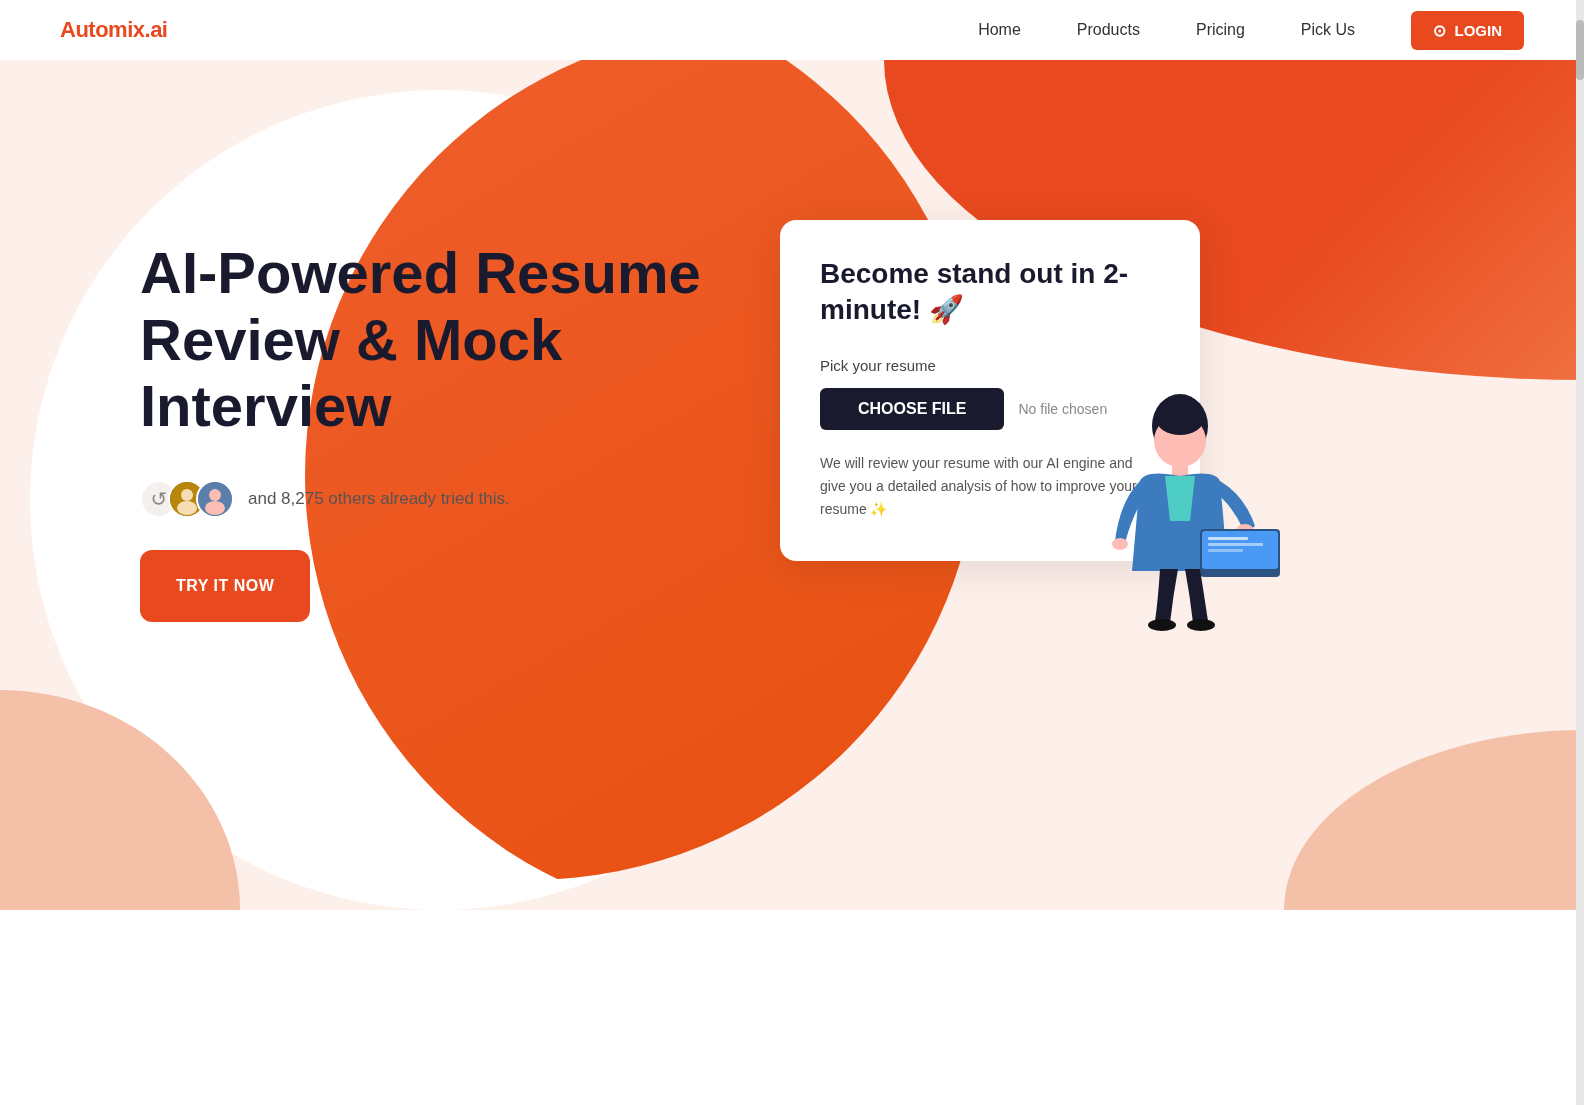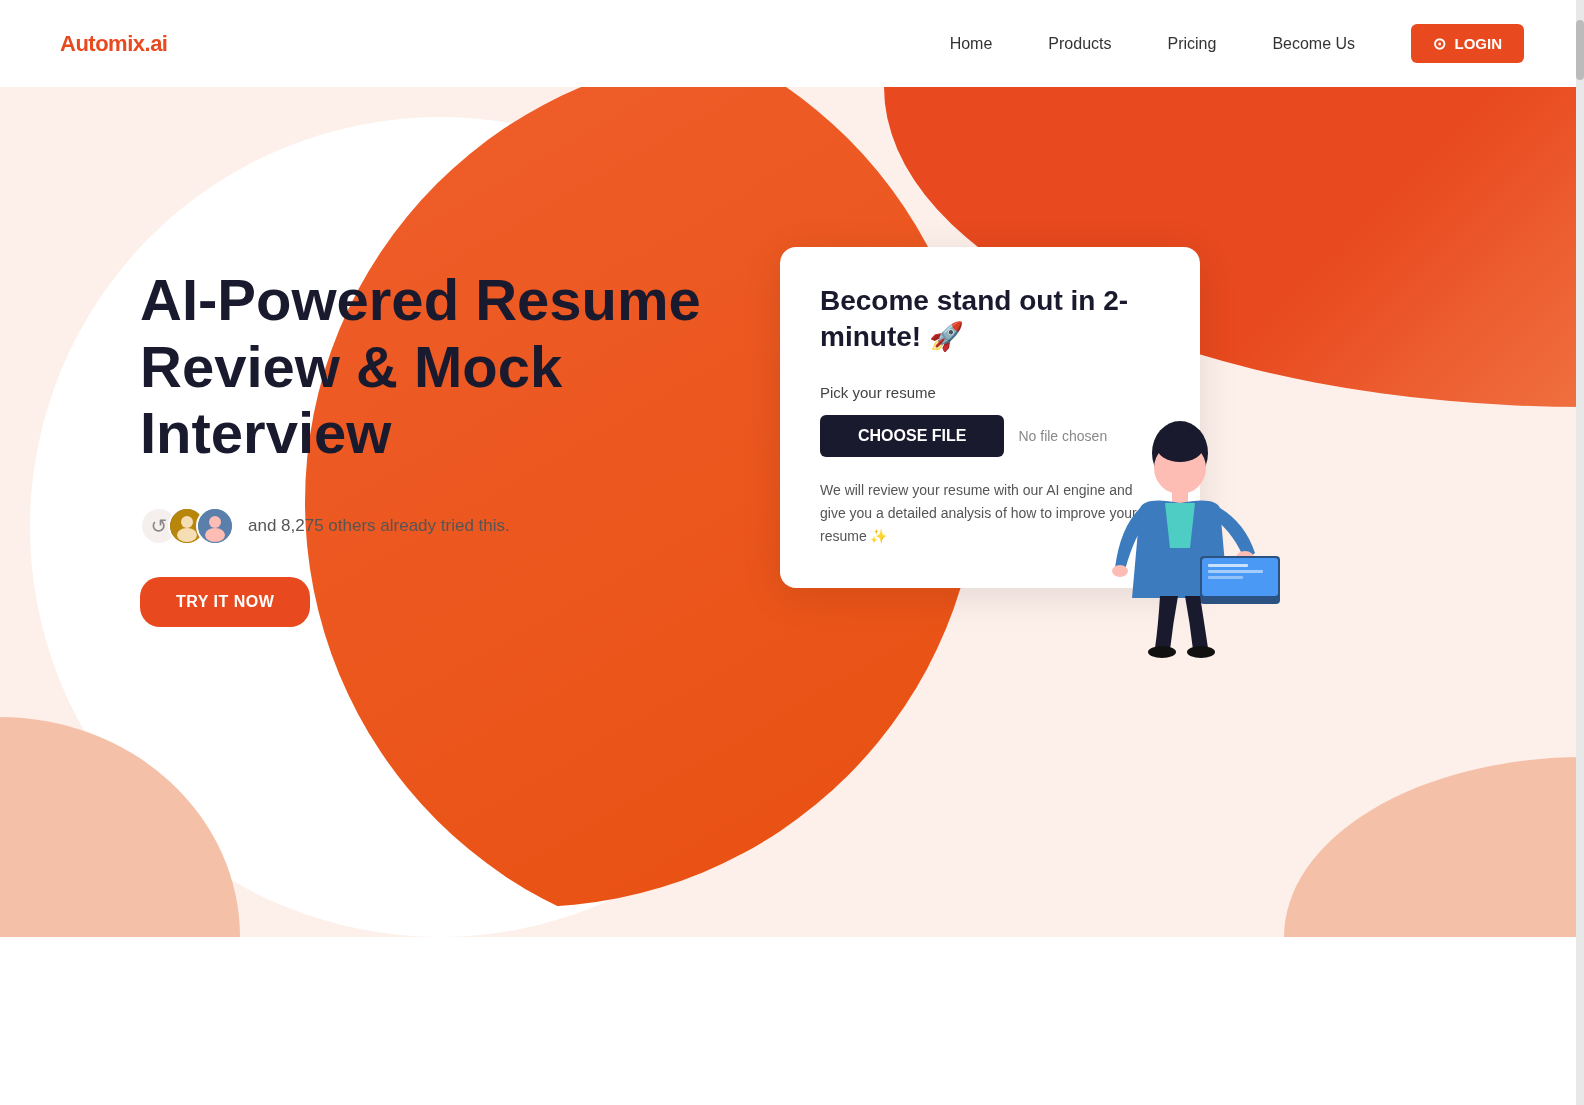--- a/index.html
+++ b/index.html
@@ -8,7 +8,7 @@
     
     nav {
       display: flex; align-items: center; justify-content: space-between;
-      padding: 0 60px; height: 87px; background: #fff;
+      padding: 0 60px; height: 60px; background: #fff;
       position: relative; z-index: 10;
     }
     .logo { font-size: 22px; font-weight: 700; color: #1a1a2e; letter-spacing: -0.5px; }

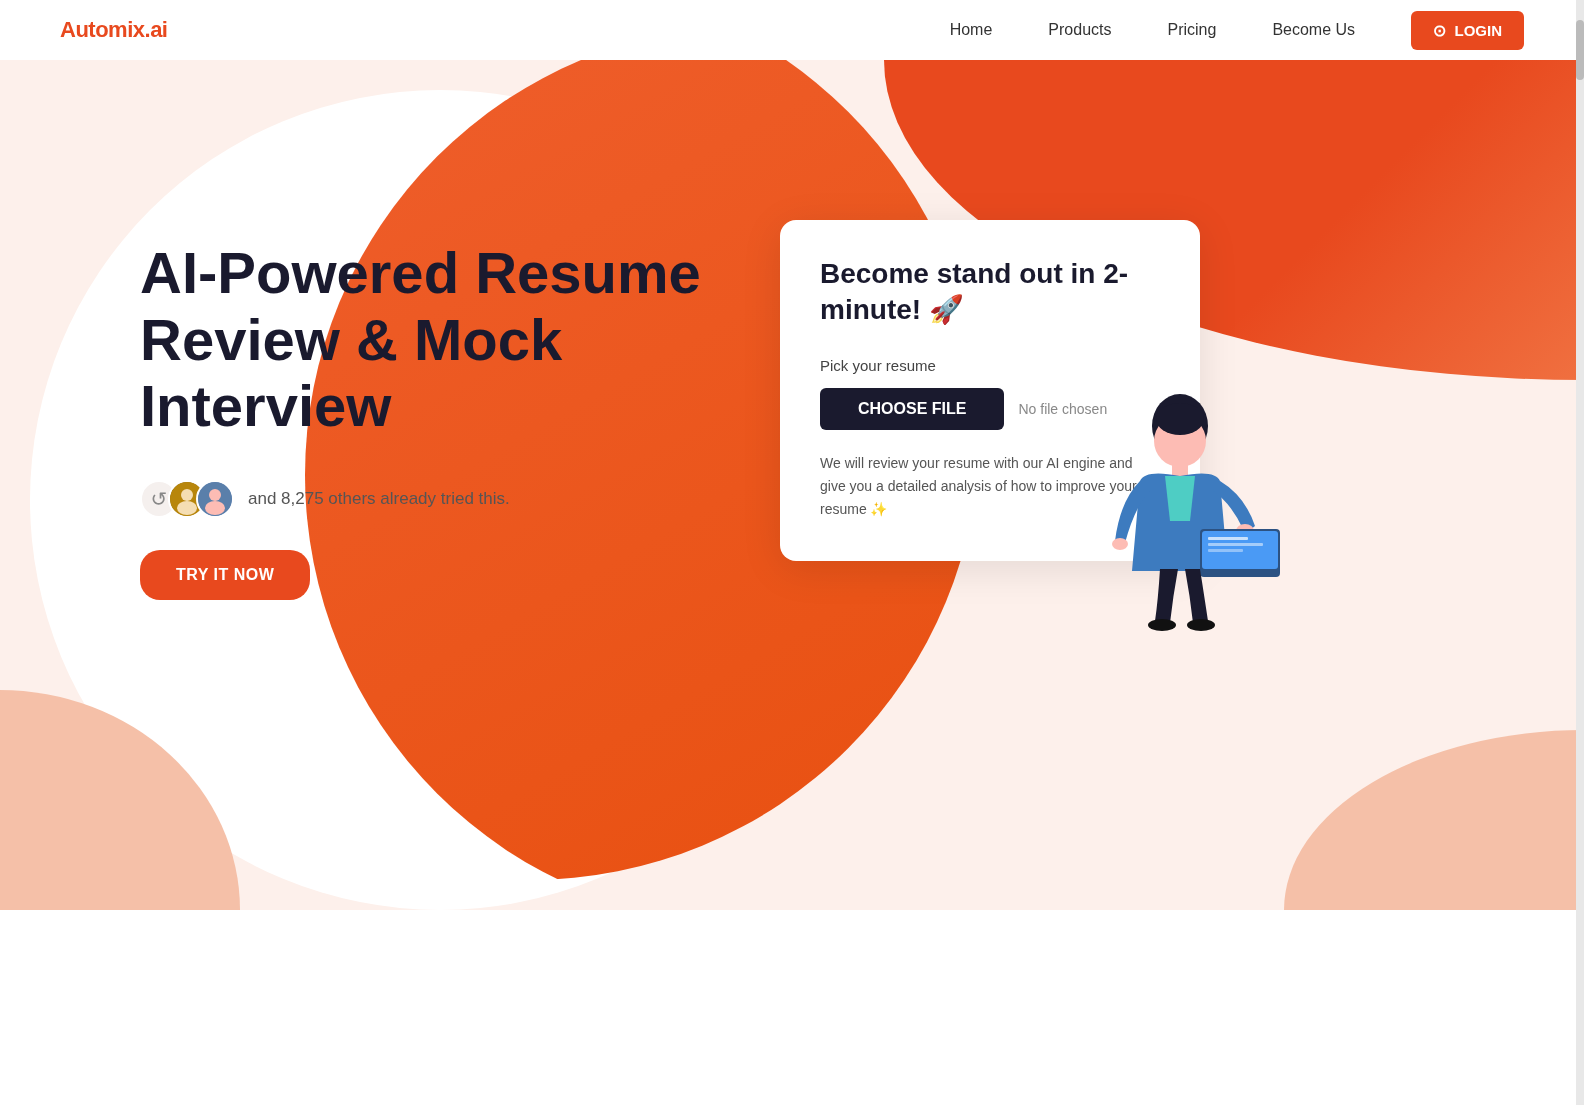--- a/index.html
+++ b/index.html
@@ -132,7 +132,7 @@
     <a href="#">Home</a>
     <a href="#">Products</a>
     <a href="#">Pricing</a>
-    <a href="#">Become Us</a>
+    <a href="#">Pick Us</a>
     <button class="login-btn">
       <span style="font-size:16px;">⊙</span>
       <span>LOGIN</span>

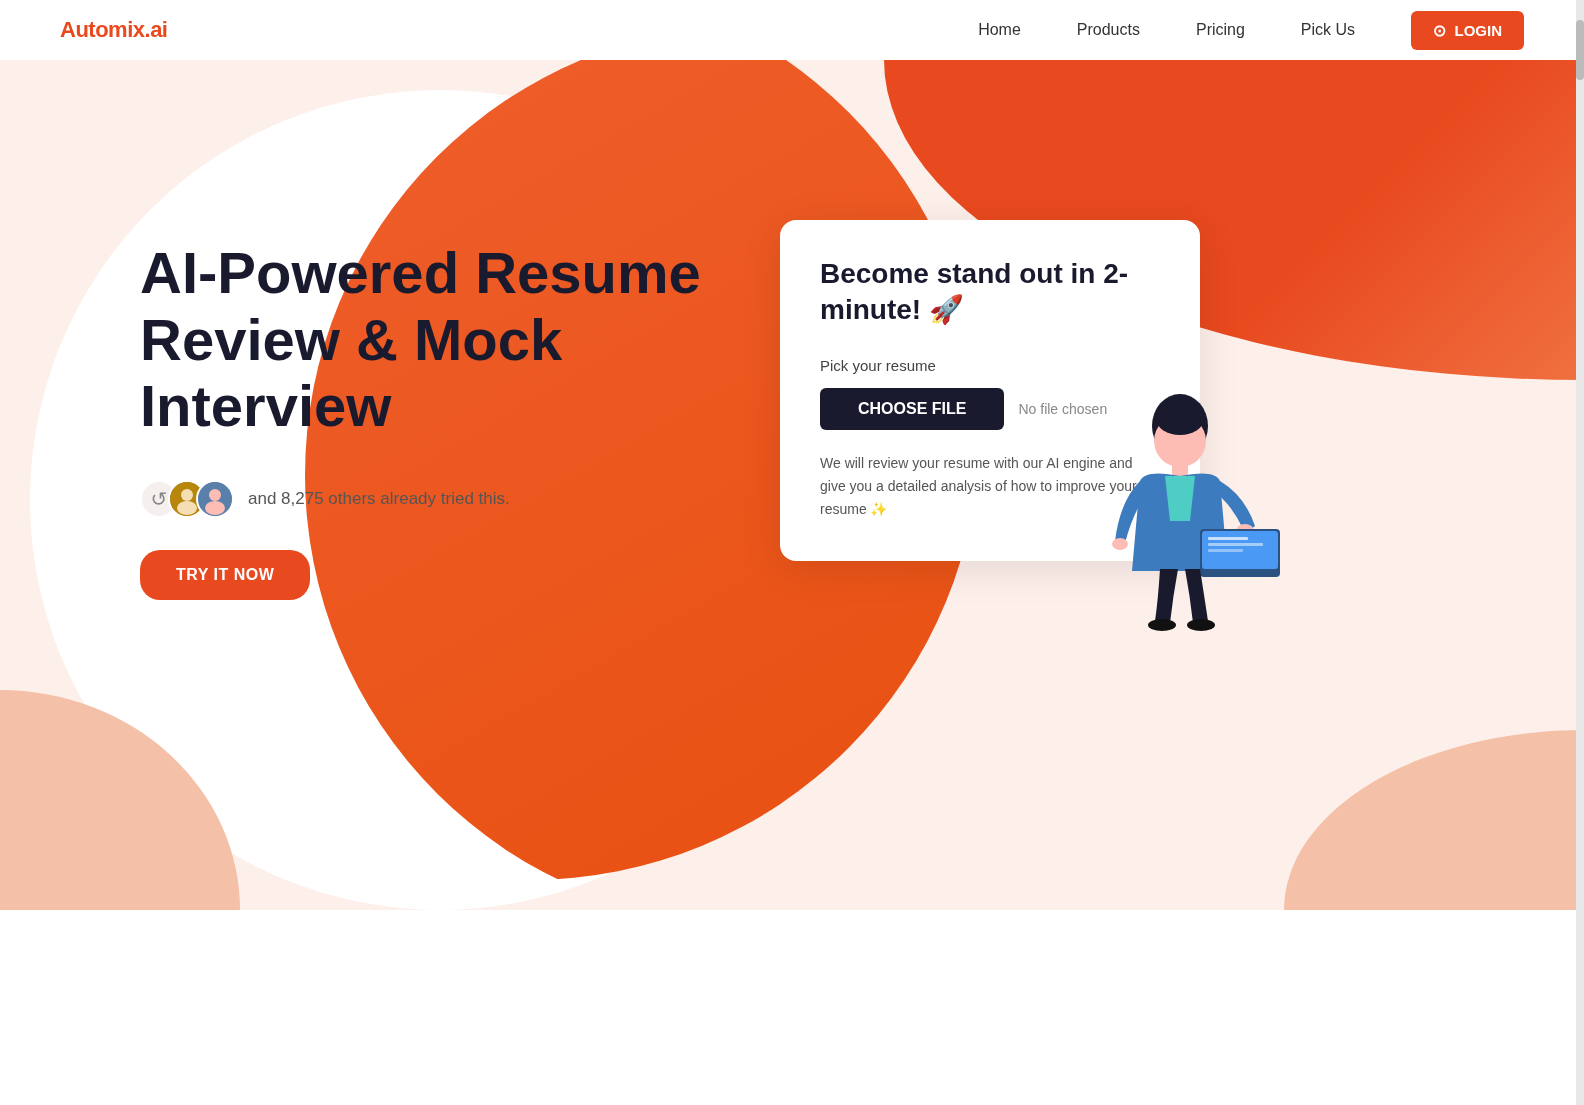--- a/index.html
+++ b/index.html
@@ -71,8 +71,8 @@
     .social-text { font-size: 17px; color: #555; }
 
     .try-btn {
-      background: #e8491e; color: #fff; border: none; border-radius: 20px;
-      padding: 16px 36px; font-size: 16px; font-weight: 700; cursor: pointer;
+      background: #e8491e; color: #fff; border: none; border-radius: 12px;
+      padding: 27px 36px; font-size: 16px; font-weight: 700; cursor: pointer;
       letter-spacing: 0.5px; margin-bottom: 14px; display: block;
     }
     .no-cc { font-size: 13px; color: #888; }

